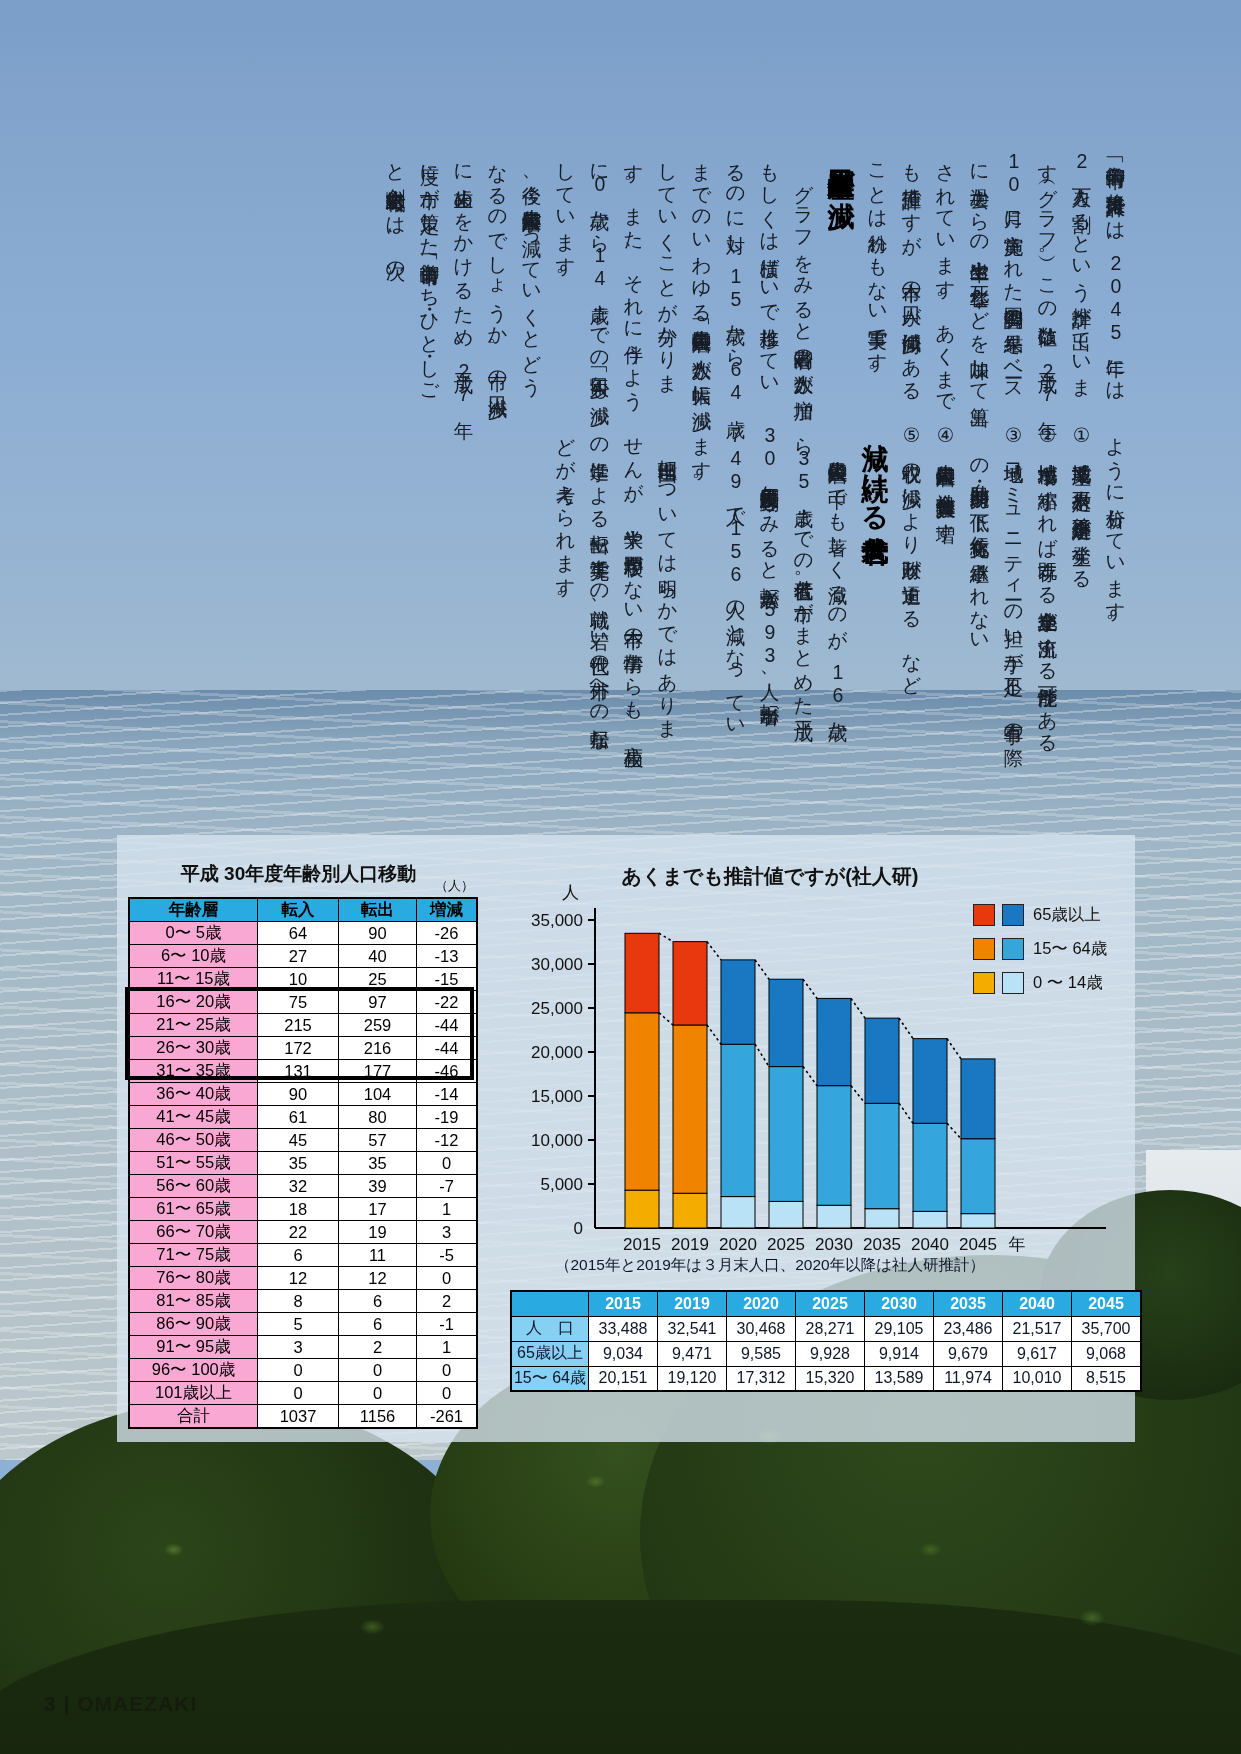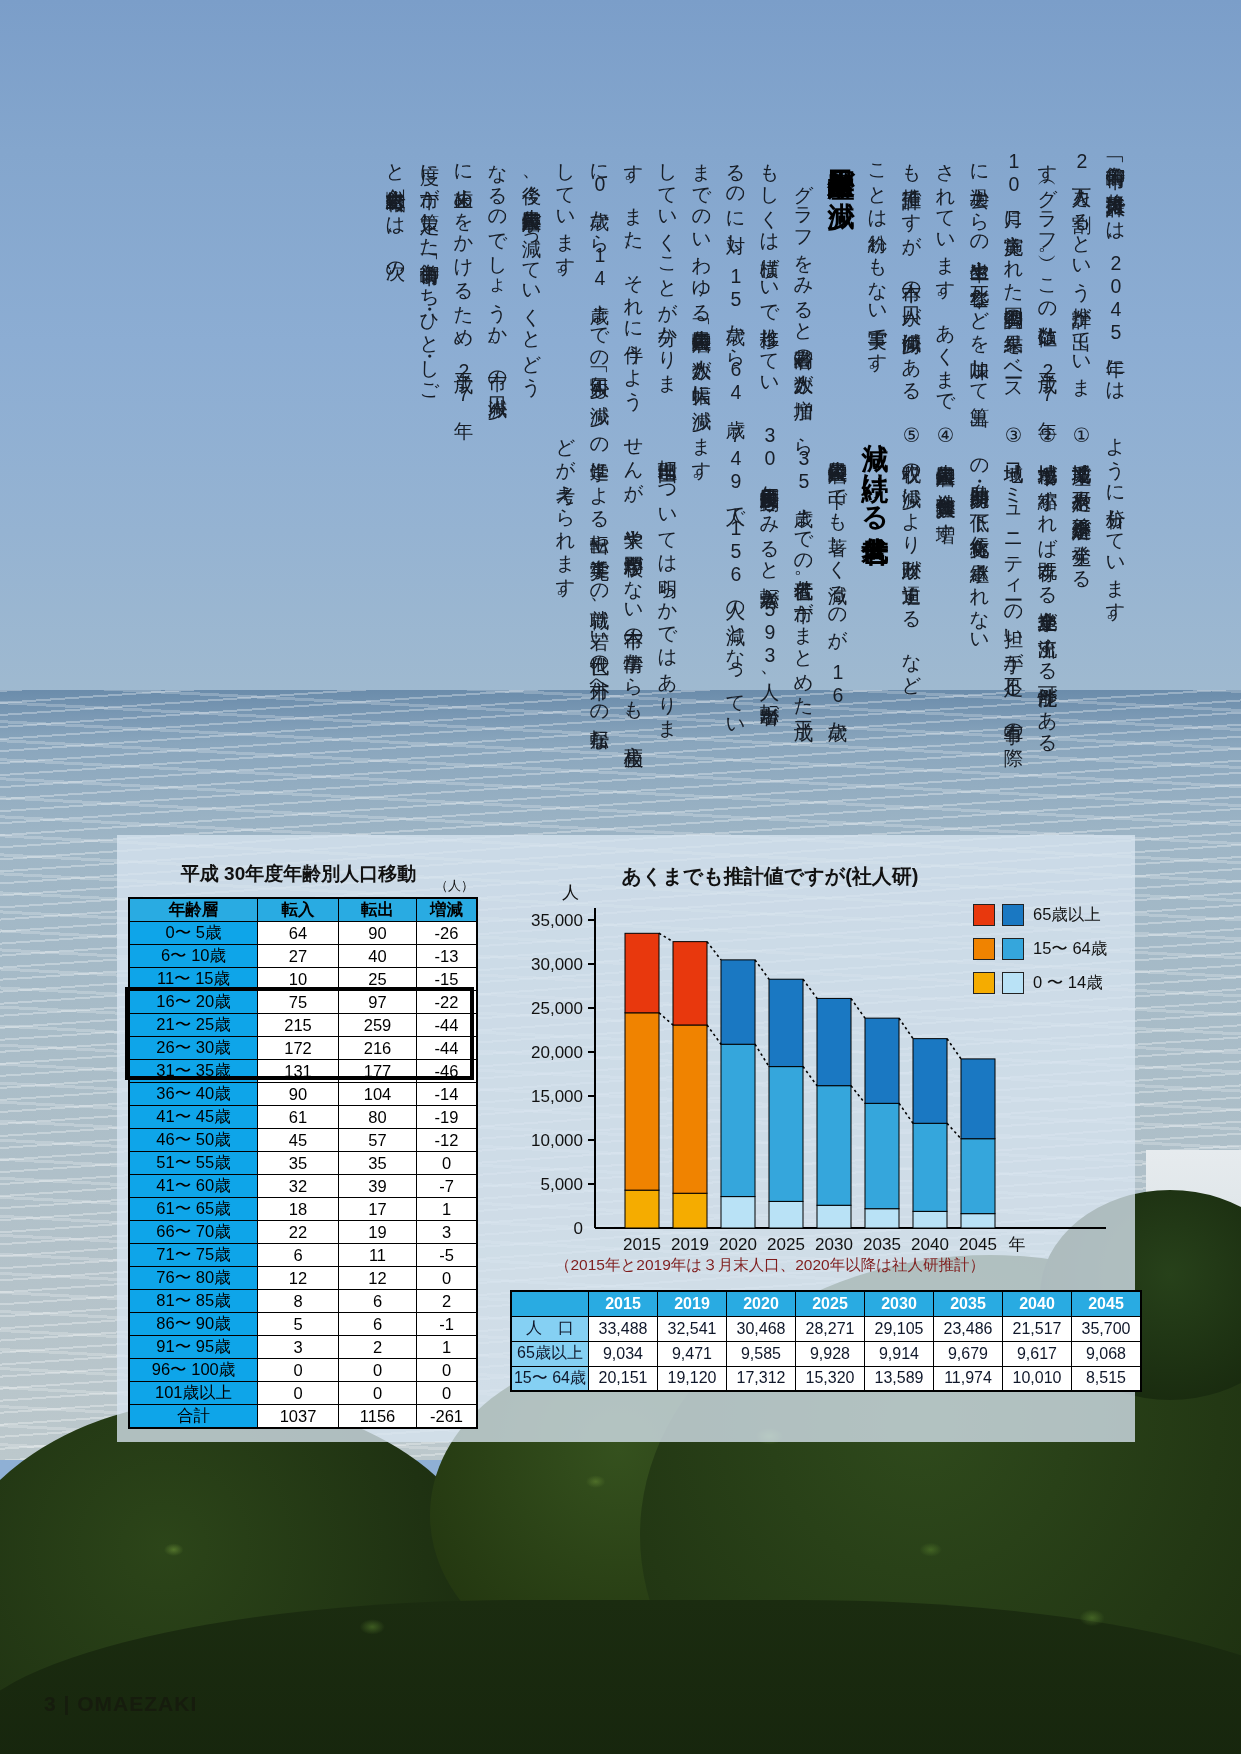--- a/index.html
+++ b/index.html
@@ -58,7 +58,7 @@
   table.mig thead tr{height:23px;}
   table.mig tbody tr{height:22.6px;}
   table.mig thead th{background:#29abe2;font-weight:700;}
-  table.mig td.lab{background:#0ea5e9;}
+  table.mig td.lab{background:#f9a8d4;}
   table.mig{border:2px solid #000;}
   .hlbox{position:absolute;left:-3px;top:90px;width:349px;height:93px;
     border:4px solid #000;box-sizing:border-box;pointer-events:none;}

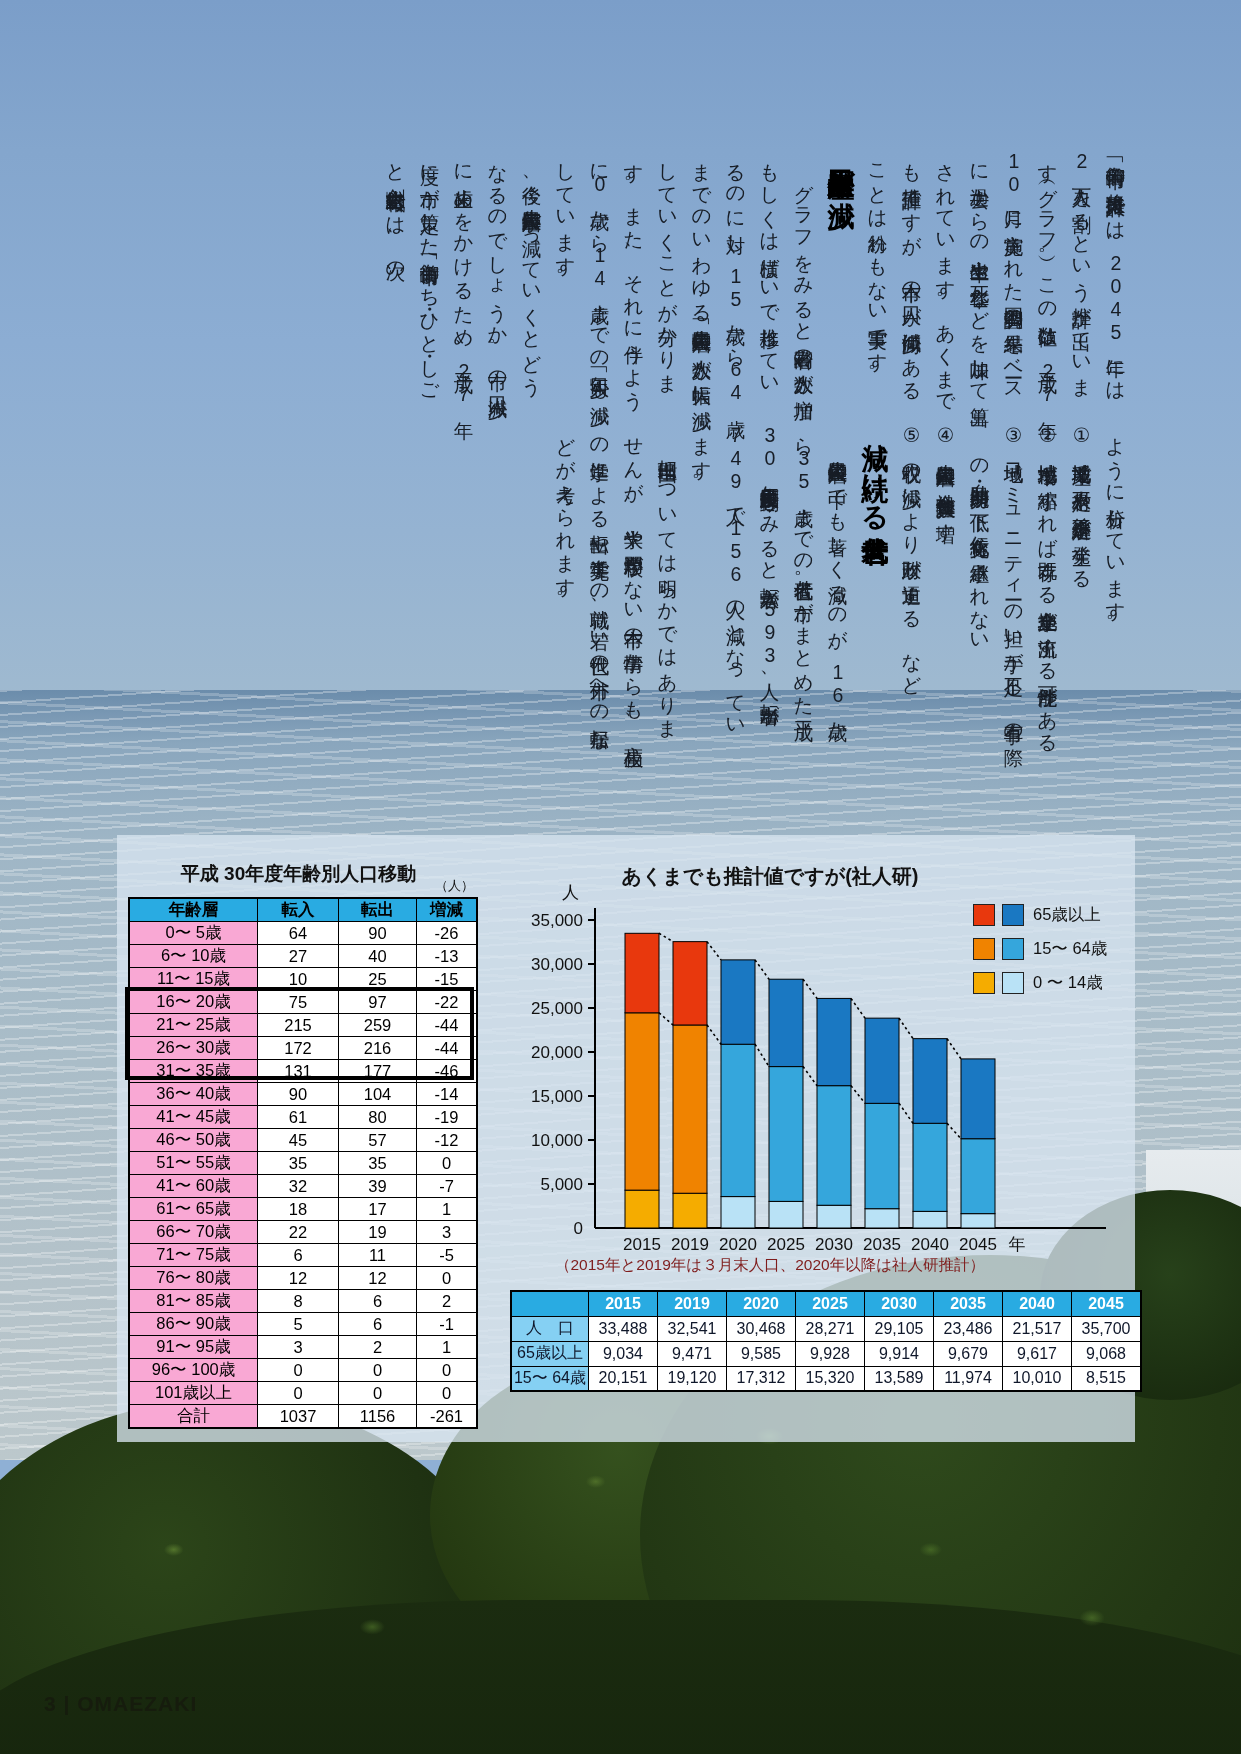--- a/index.html
+++ b/index.html
@@ -199,7 +199,7 @@
             <td>0</td>
           </tr>
           <tr>
-            <td class="lab">41〜 60歳</td>
+            <td class="lab">56〜 60歳</td>
             <td>32</td>
             <td>39</td>
             <td>-7</td>

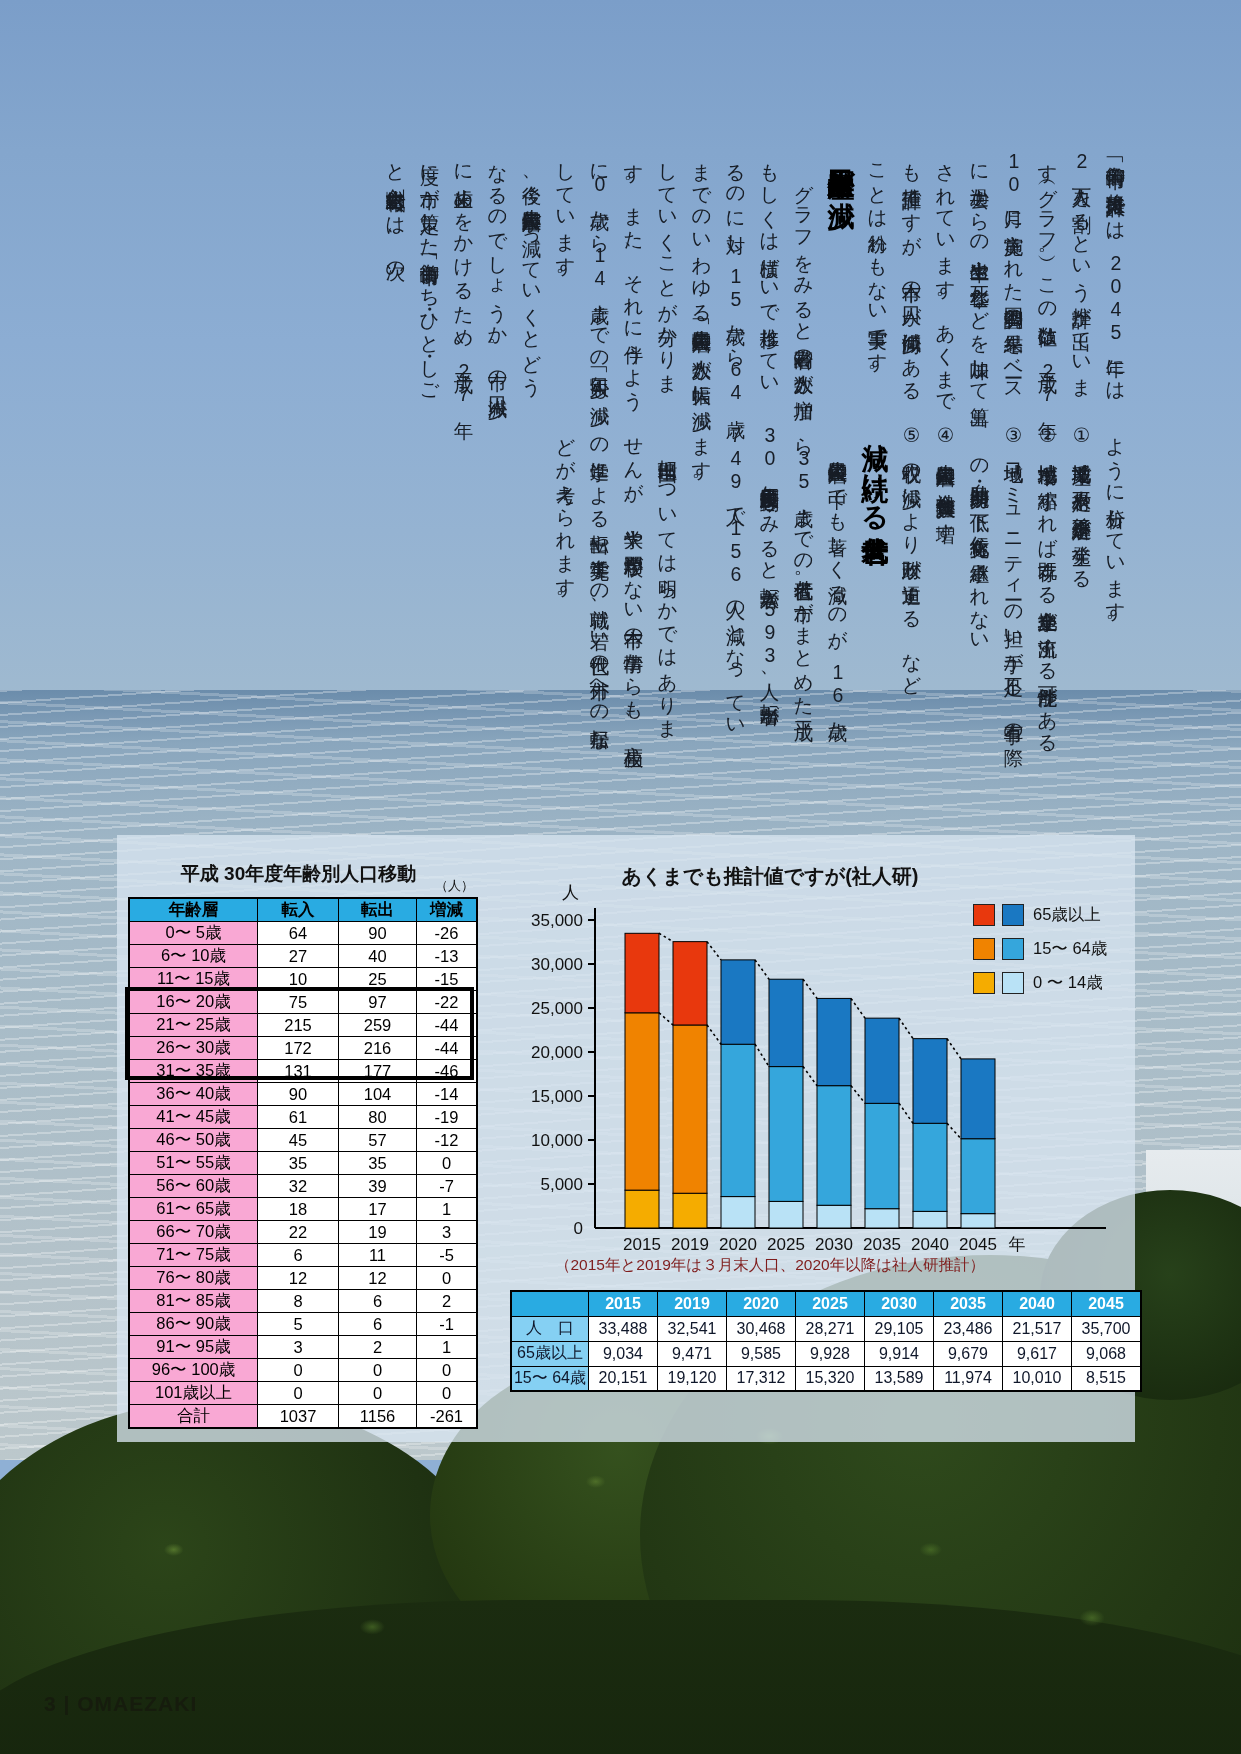--- a/index.html
+++ b/index.html
@@ -71,7 +71,7 @@
   .sw{width:22px;height:22px;border:1px solid #222;box-sizing:border-box;margin-right:7px;}
   .lg-label{font-size:16.5px;color:#111;margin-left:2px;white-space:nowrap;}
   .chart-note{position:absolute;left:333px;top:420px;width:640px;text-align:center;
-    font-size:15.5px;color:#7f1d1d;}
+    font-size:15.5px;color:#0f172a;}
   
   .proj-wrap{position:absolute;left:393px;top:455px;}
   table.proj{border-collapse:collapse;table-layout:fixed;width:622px;background:#fff;border:2px solid #000;}

